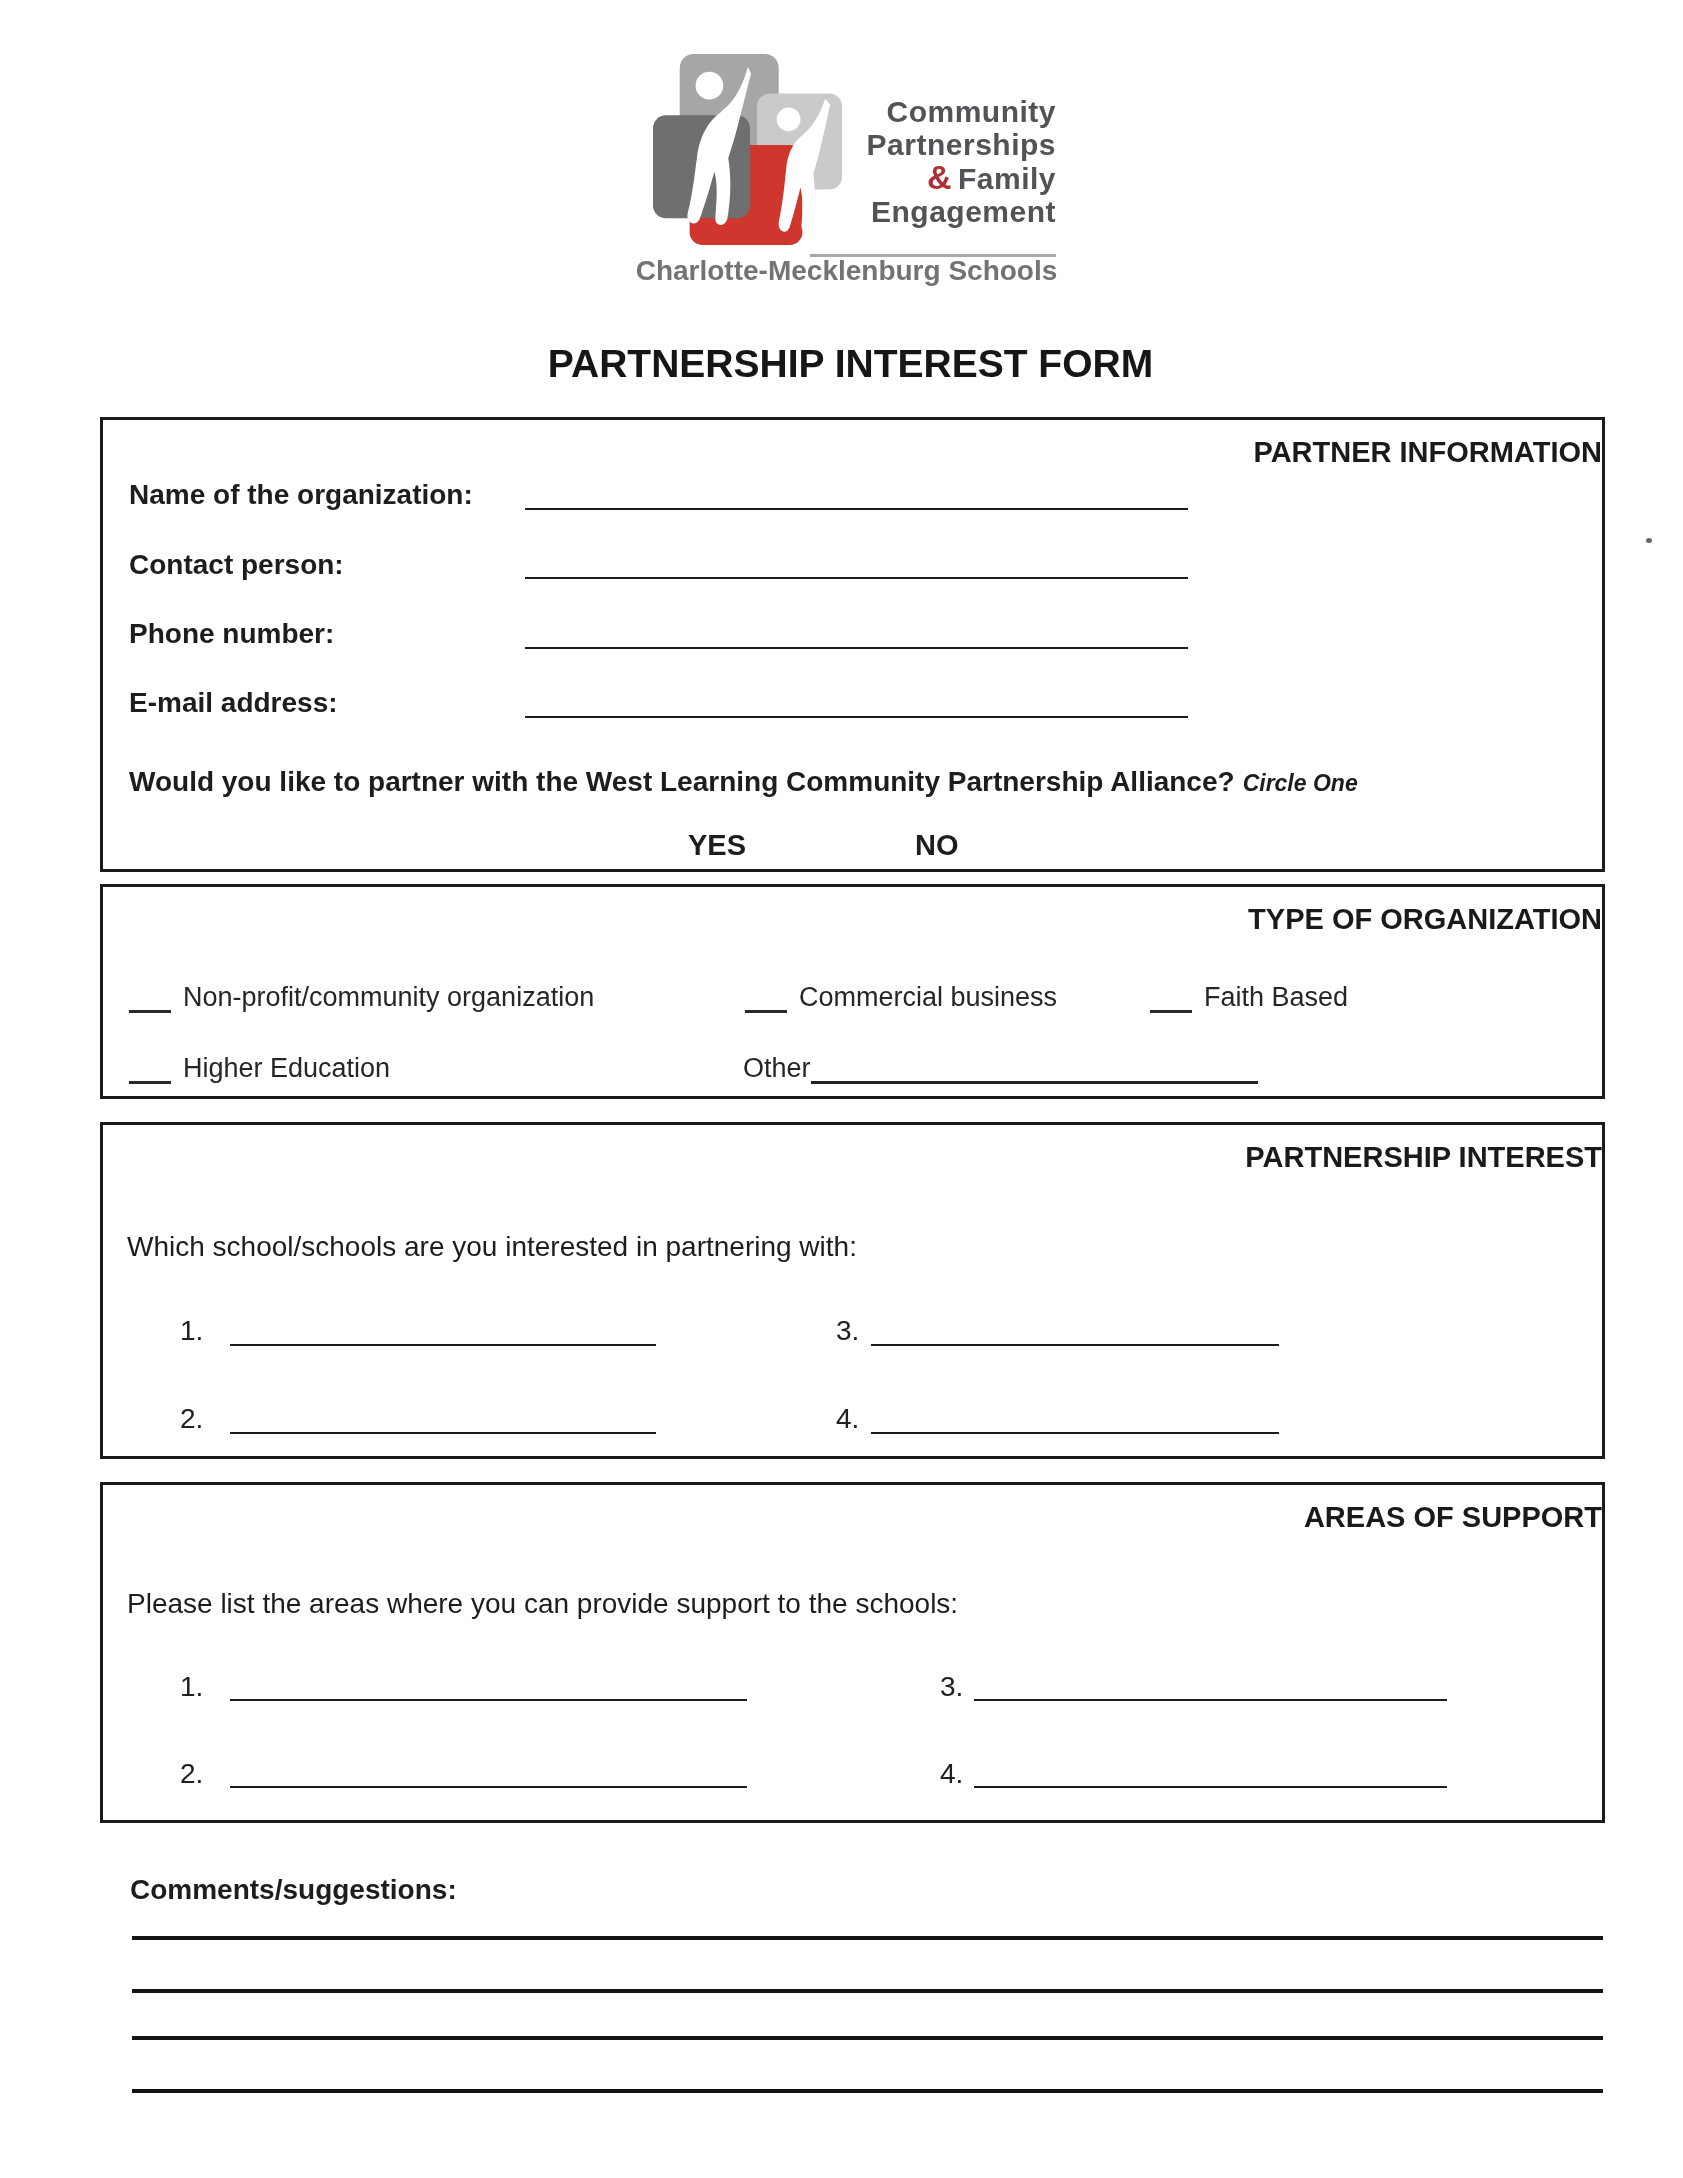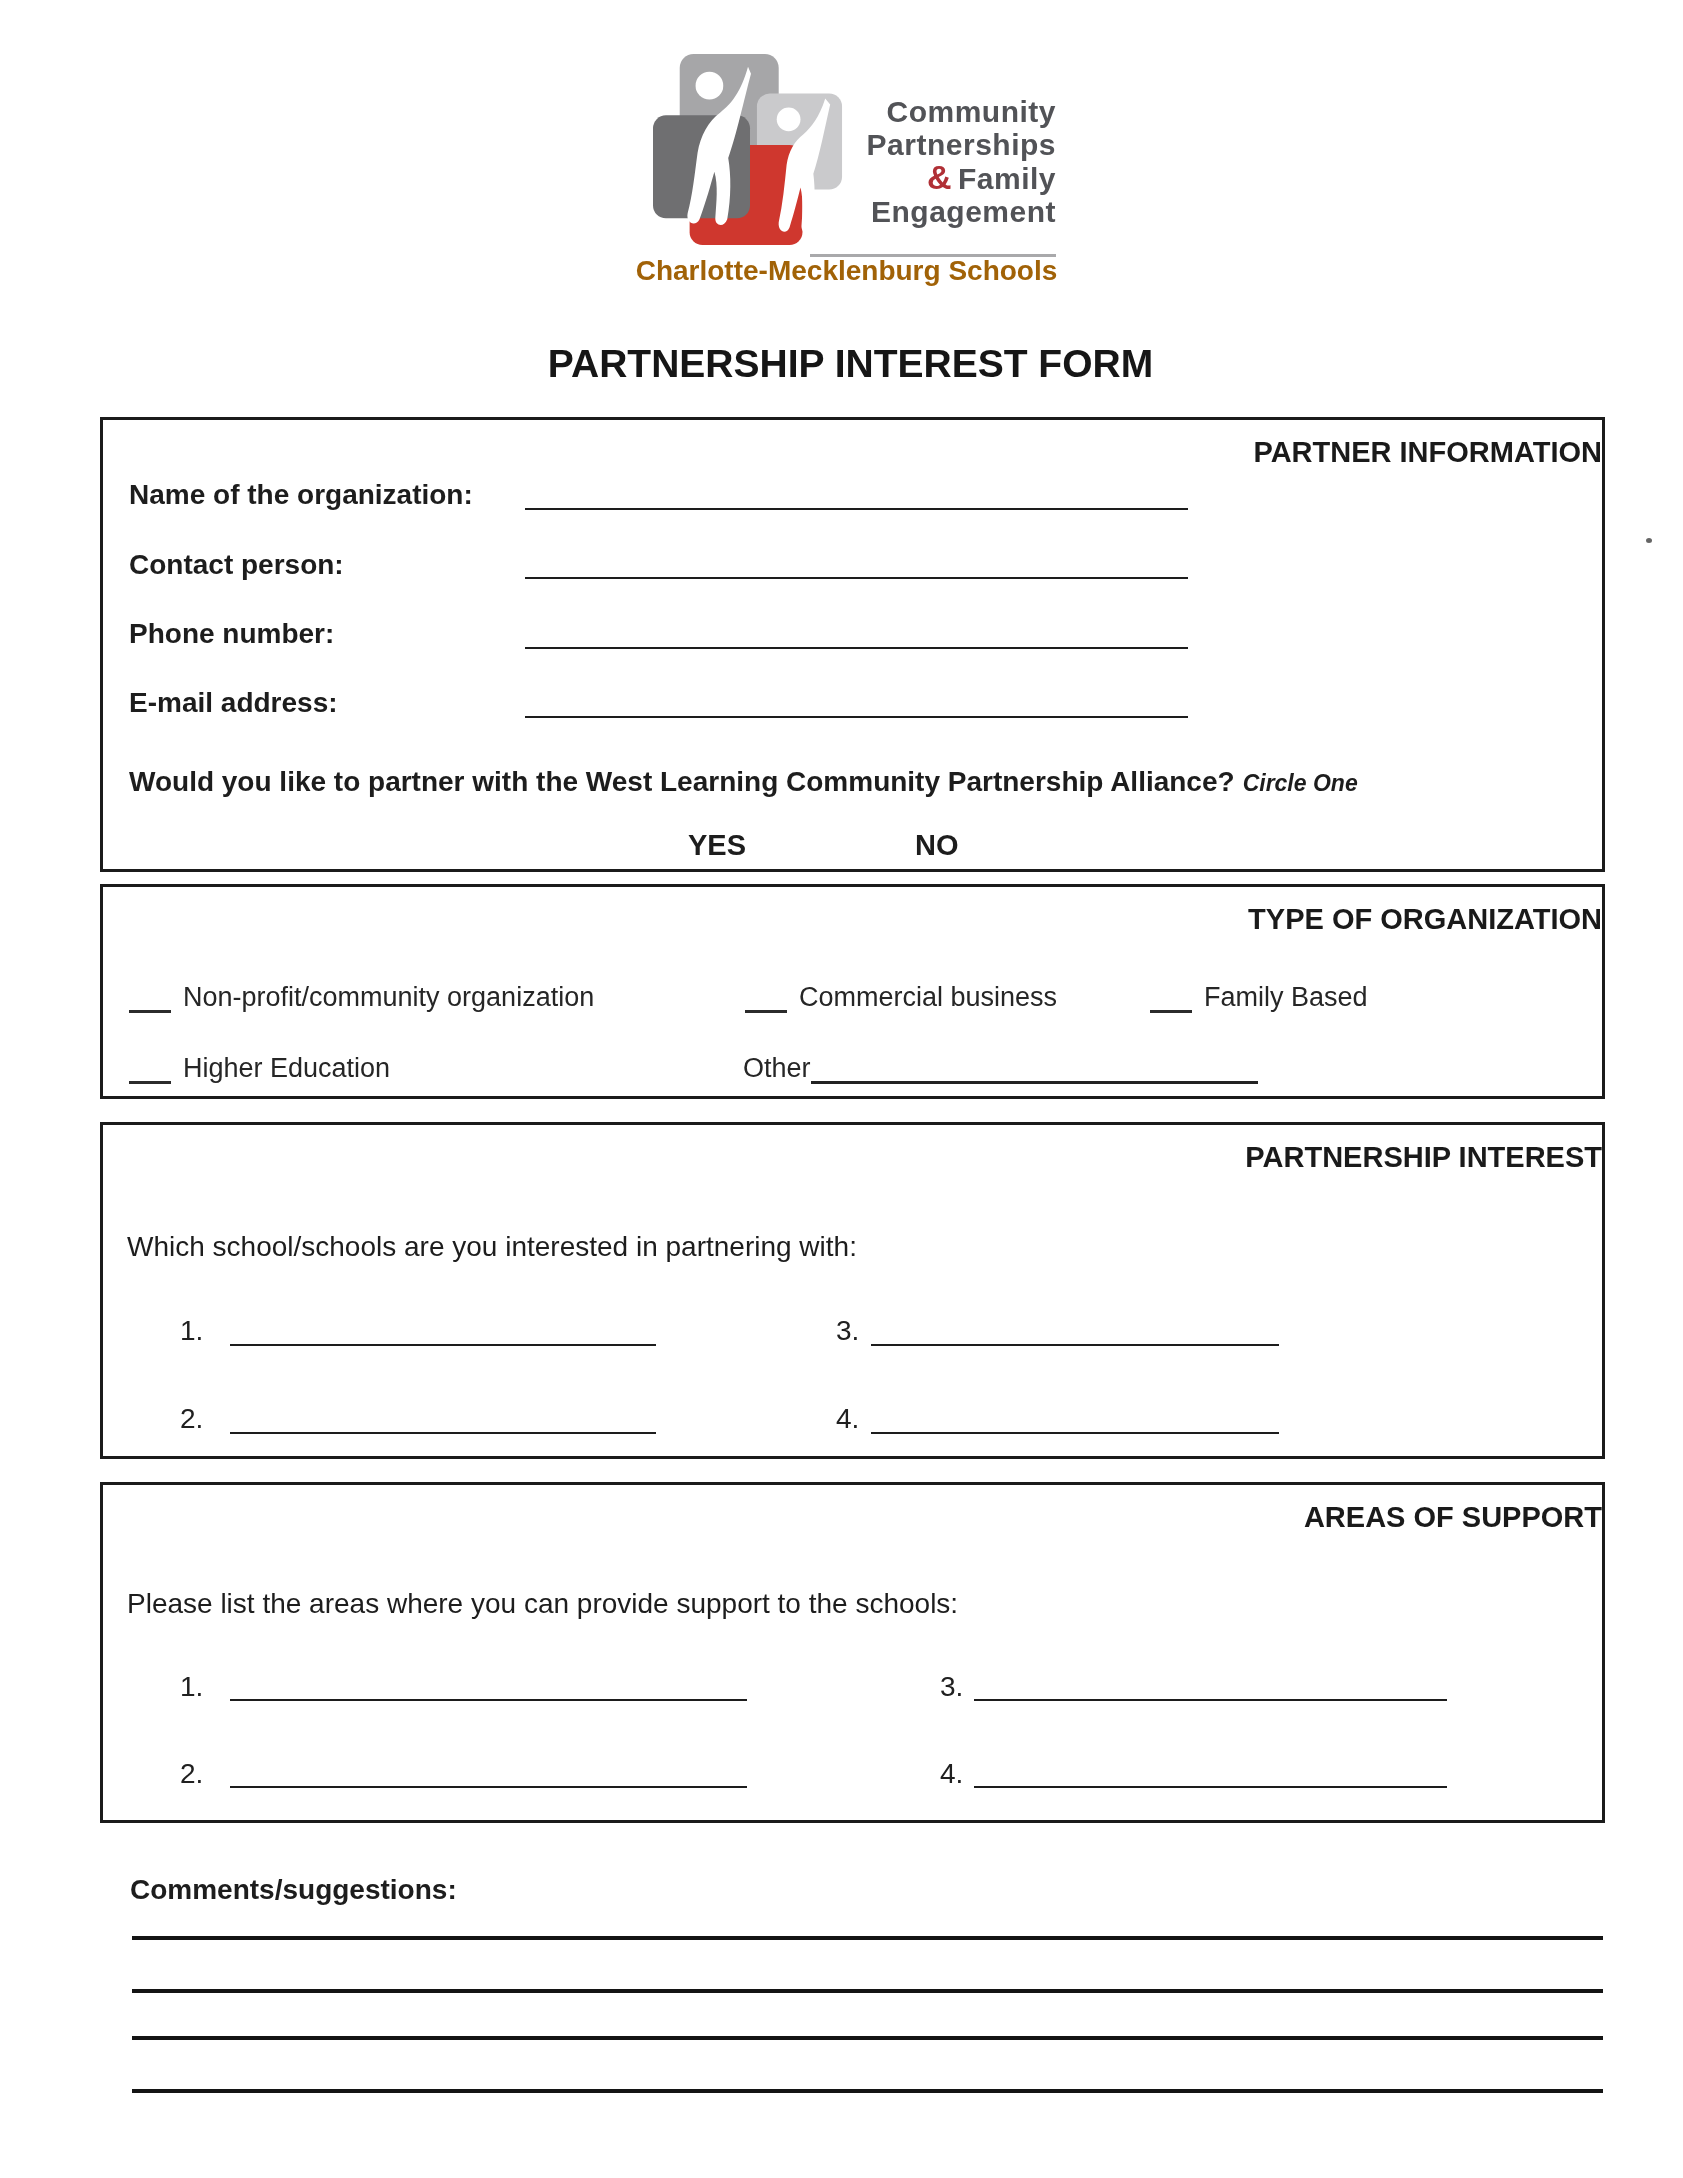--- a/index.html
+++ b/index.html
@@ -23,7 +23,7 @@
   .logo-text .amp{color:#b03036;font-size:34px;margin-right:6px;}
   .logo-subtitle{
     position:absolute;left:614px;top:255px;width:465px;
-    text-align:center;font-weight:bold;font-size:28px;color:#a16207;
+    text-align:center;font-weight:bold;font-size:28px;color:#737373;
   }
   .scan-dot{position:absolute;left:1646px;top:538px;width:6px;height:5px;border-radius:50%;background:#4a4a4a;opacity:.85;}
   

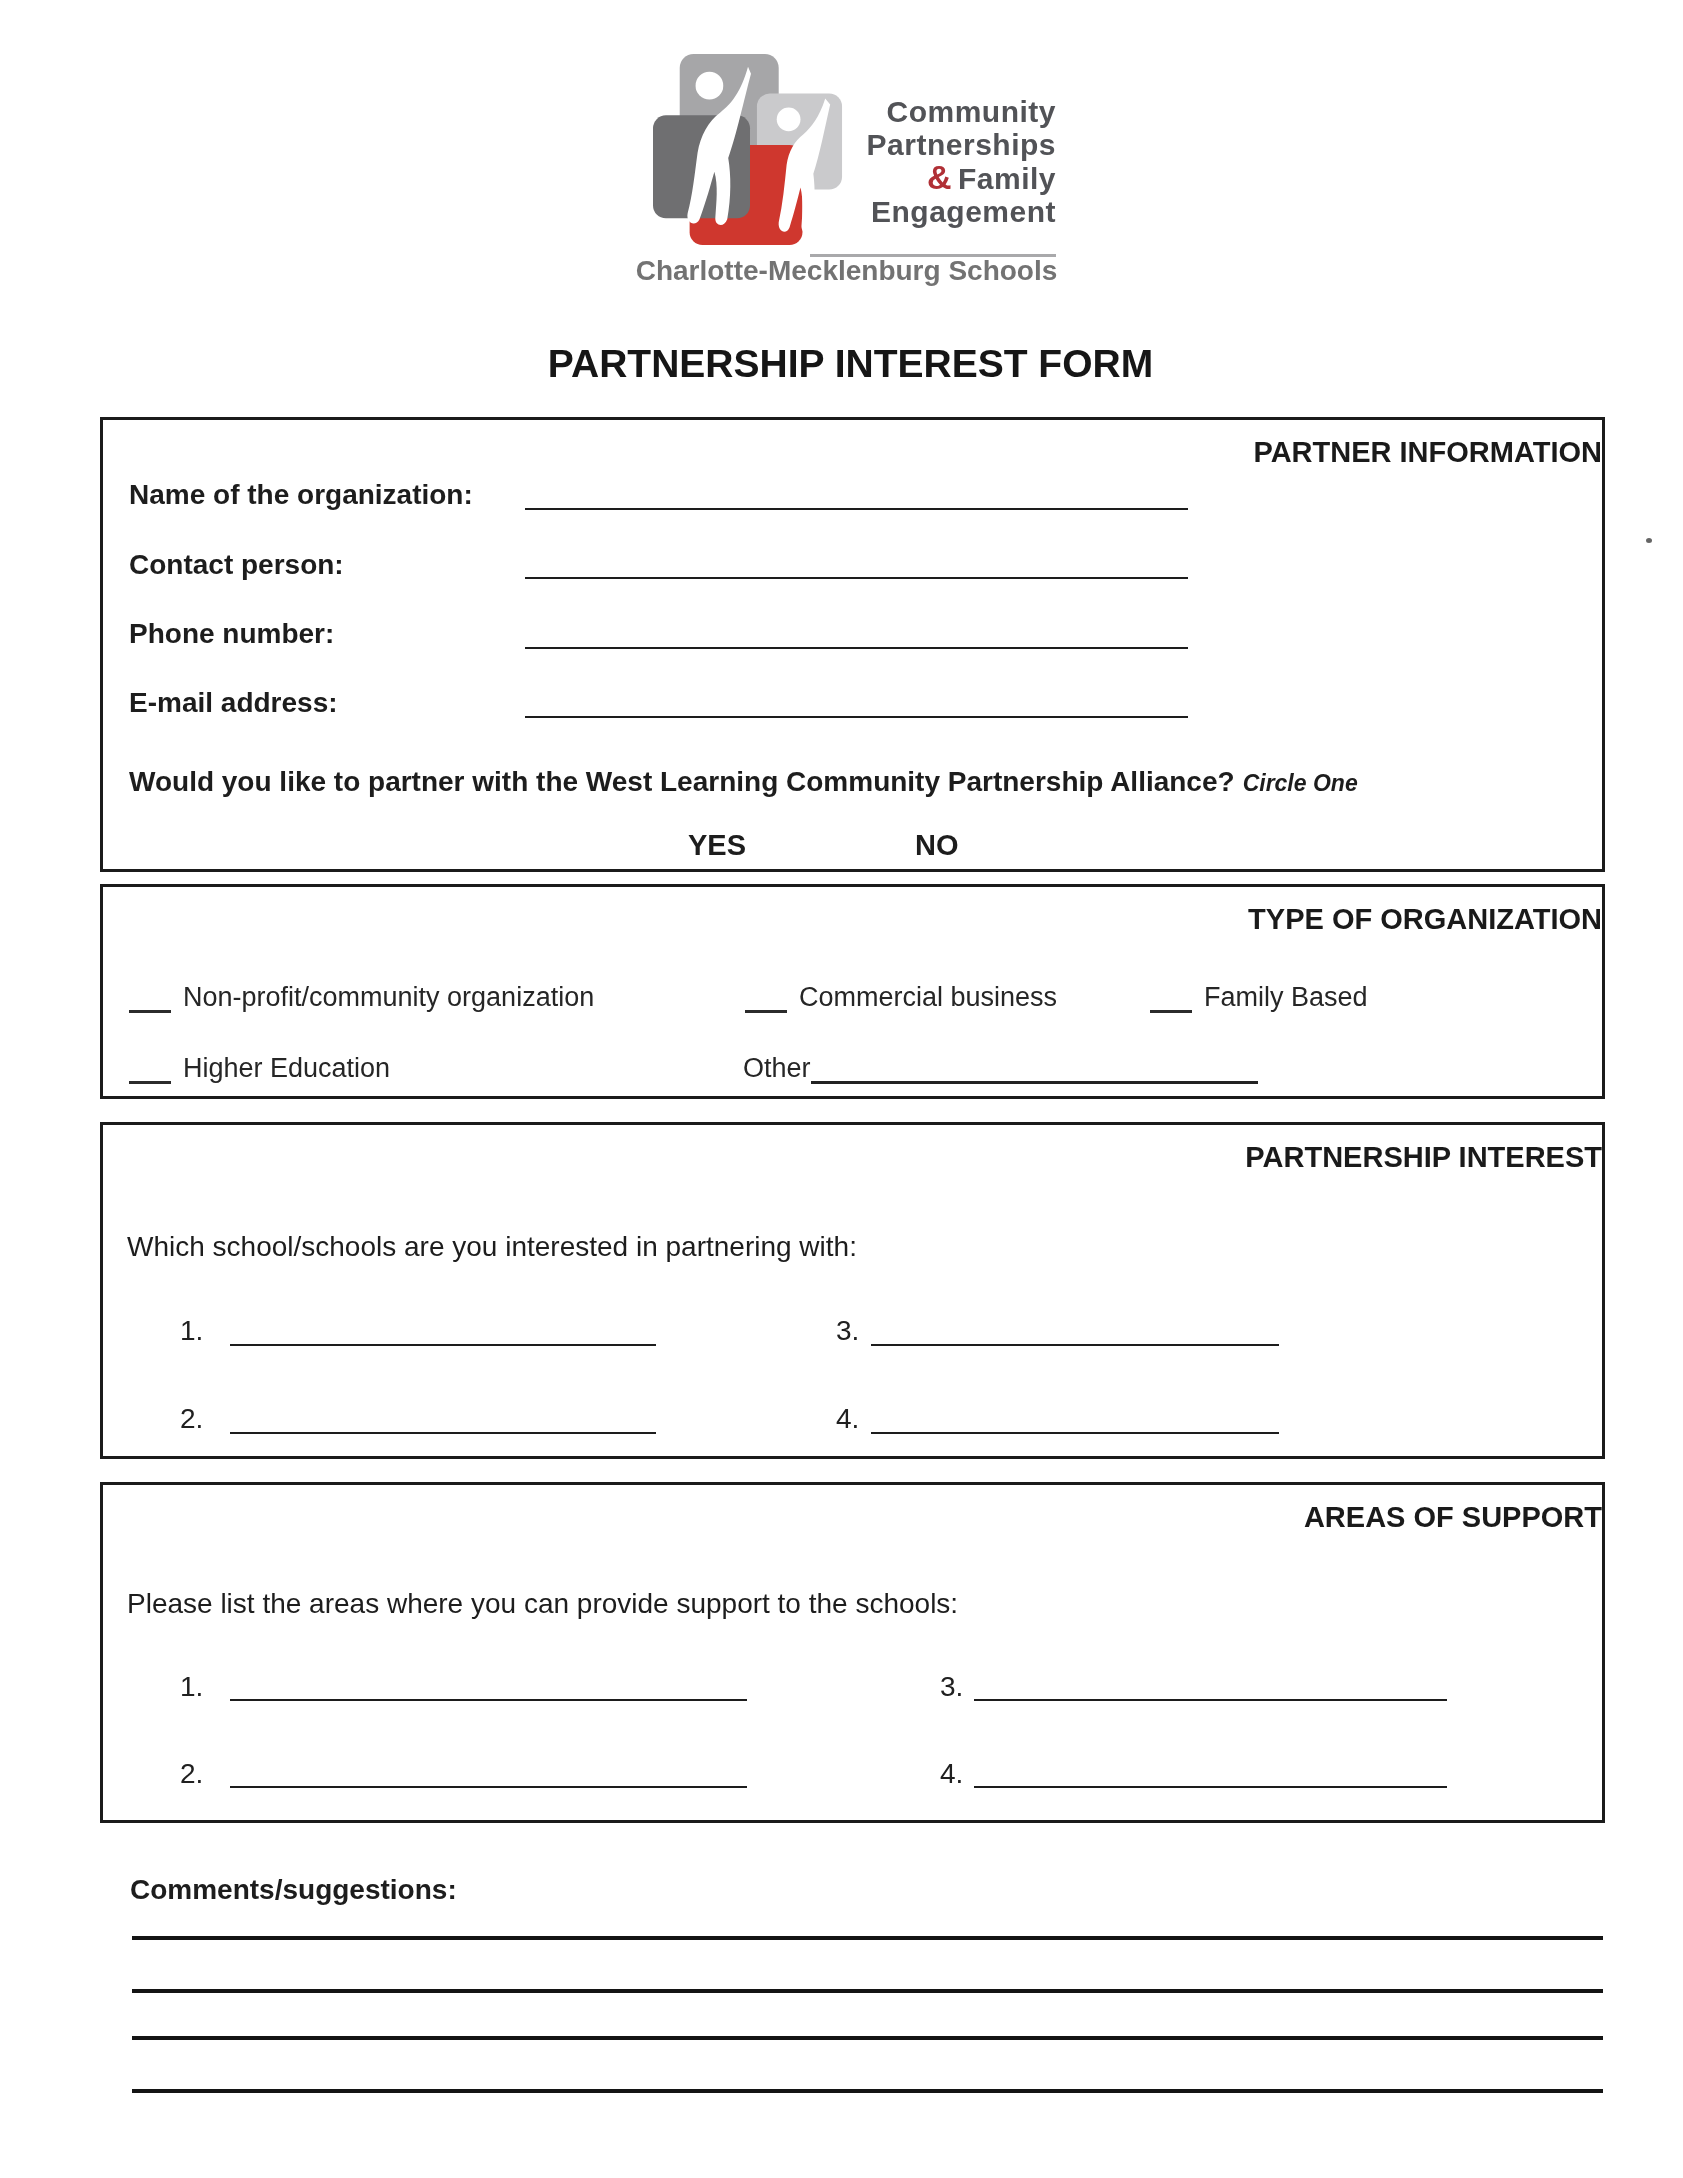--- a/index.html
+++ b/index.html
@@ -125,7 +125,7 @@
       <span class="blank"></span><span>Commercial business</span>
     </div>
     <div class="opt" style="left:1047px;top:95px">
-      <span class="blank"></span><span>Family Based</span>
+      <span class="blank"></span><span>Faith Based</span>
     </div>
 
     <div class="opt" style="left:26px;top:166px">

